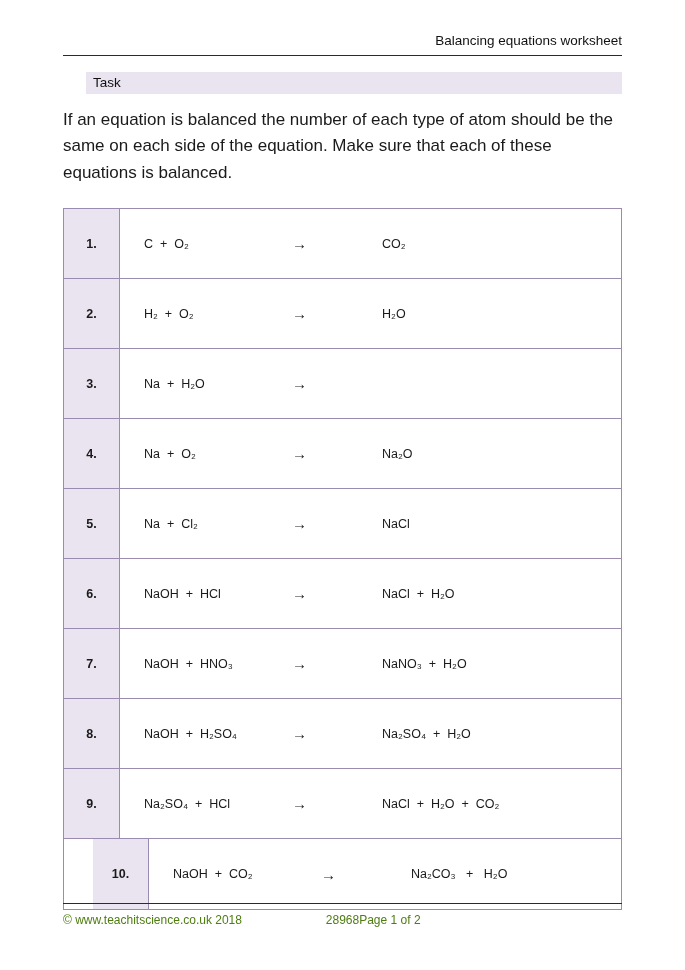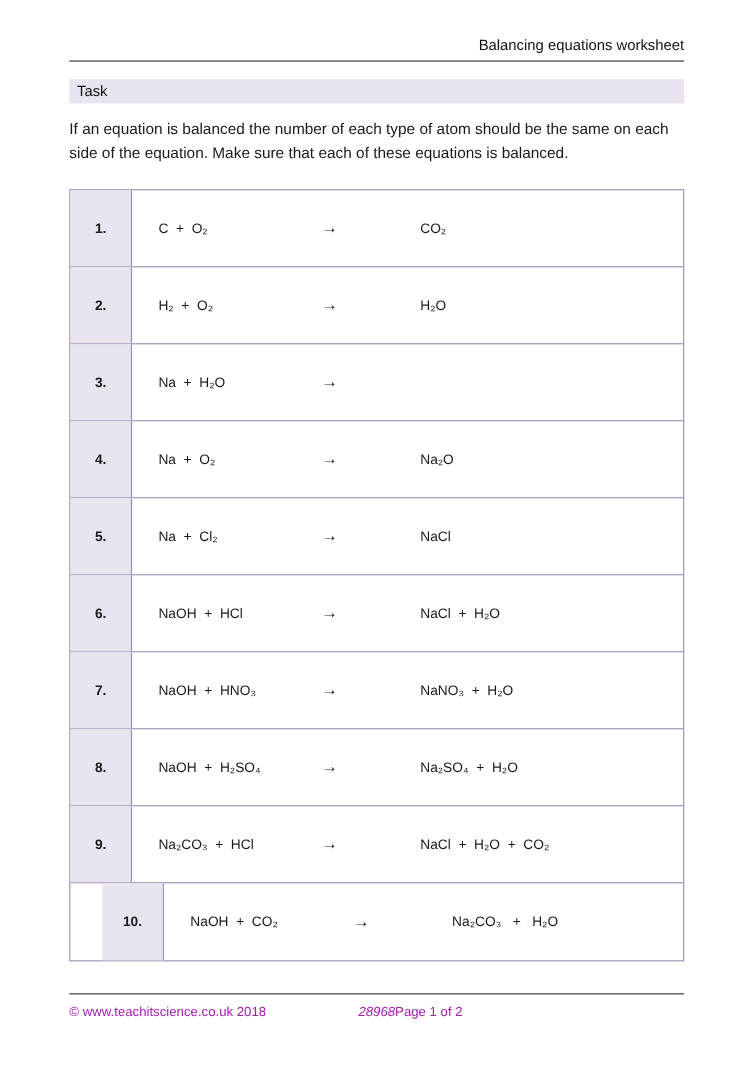--- a/index.html
+++ b/index.html
@@ -31,6 +31,7 @@
     padding:3px 7px 4px 7px;
     font-size:13.5px;
     color:#111;
+    margin-left:23px;
   }
   .instructions {
     margin-top:13px;

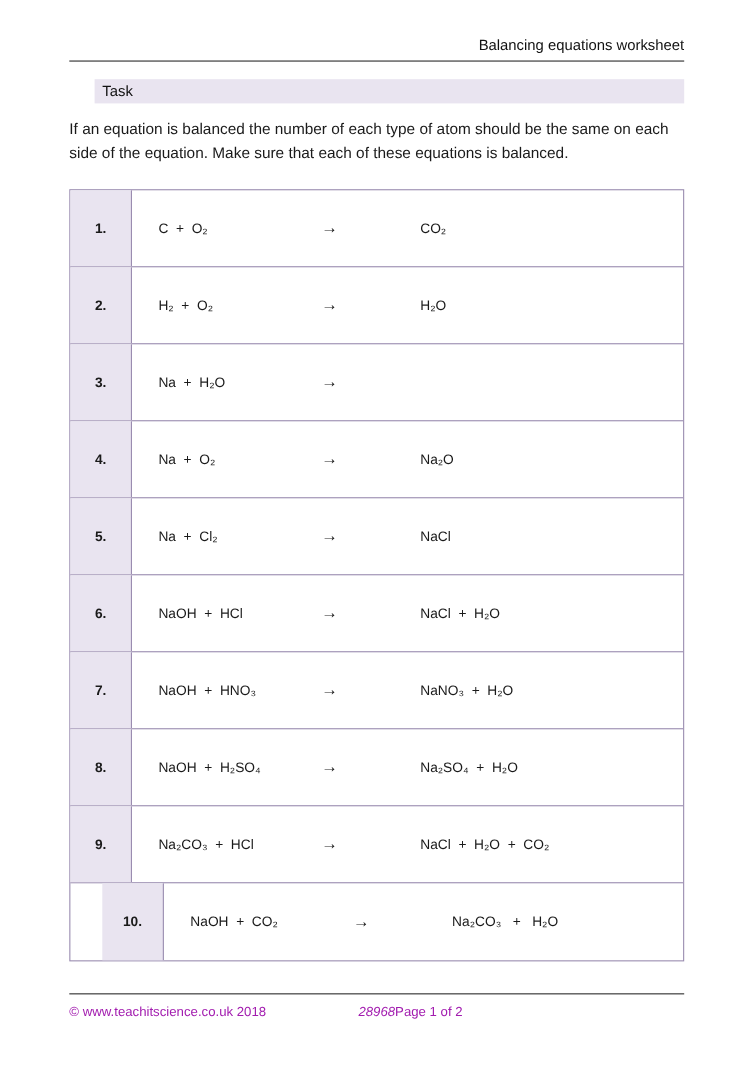--- a/index.html
+++ b/index.html
@@ -35,7 +35,7 @@
   }
   .instructions {
     margin-top:13px;
-    font-size:14px;
+    font-size:17px;
     line-height:1.55;
     color:#1a1a1a;
     max-width:556px;

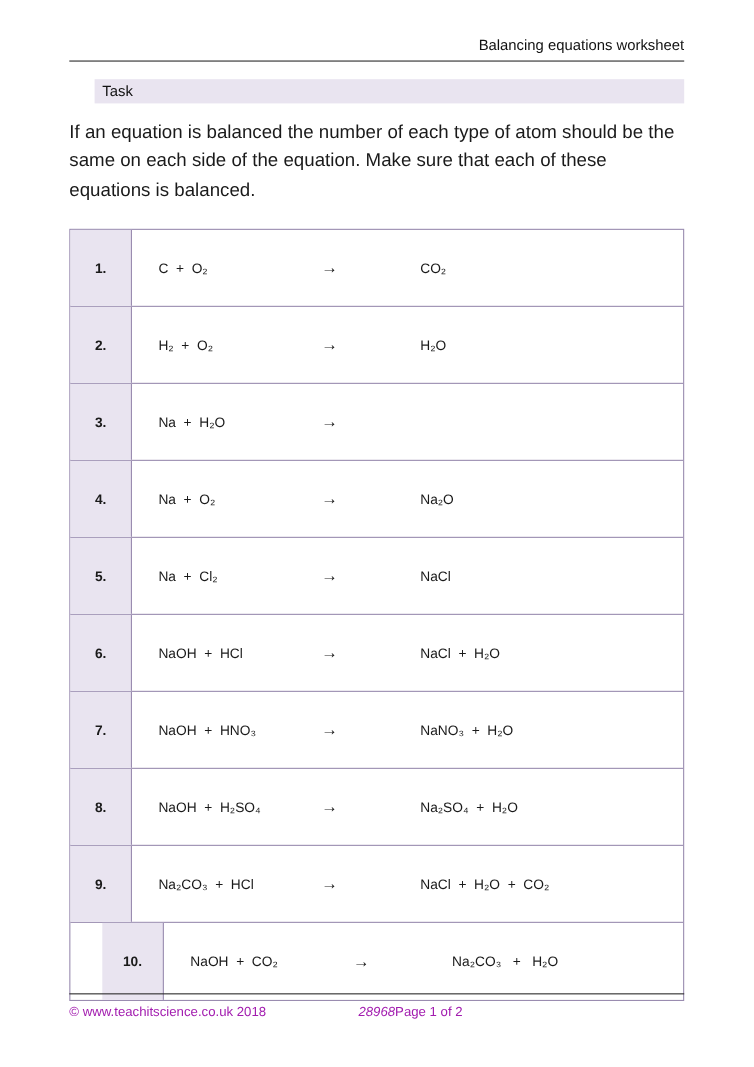--- a/index.html
+++ b/index.html
@@ -155,7 +155,7 @@
 
     <div class="trow">
       <div class="cell-num">9.</div>
-      <div class="cell-react">Na₂CO₃  +  HCl</div>
+      <div class="cell-react">Na₂SO₄  +  HCl</div>
       <div class="cell-arrow">→</div>
       <div class="cell-prod">NaCl  +  H₂O  +  CO₂</div>
     </div>

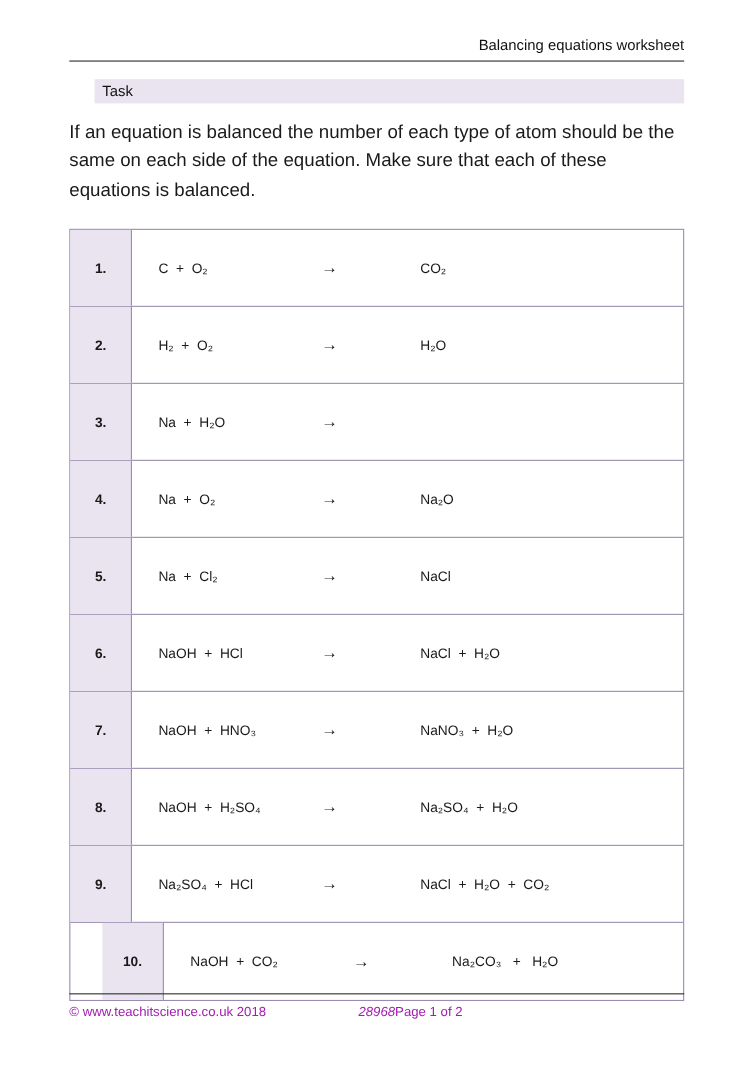--- a/index.html
+++ b/index.html
@@ -75,7 +75,7 @@
     grid-template-columns:1fr auto 1fr;
     padding-top:9px;
     font-size:12px;
-    color:#a21caf;
+    color:#4d7c0f;
   }
   .footer-center { text-align:right;font-style:italic; }
   .footer-right { }

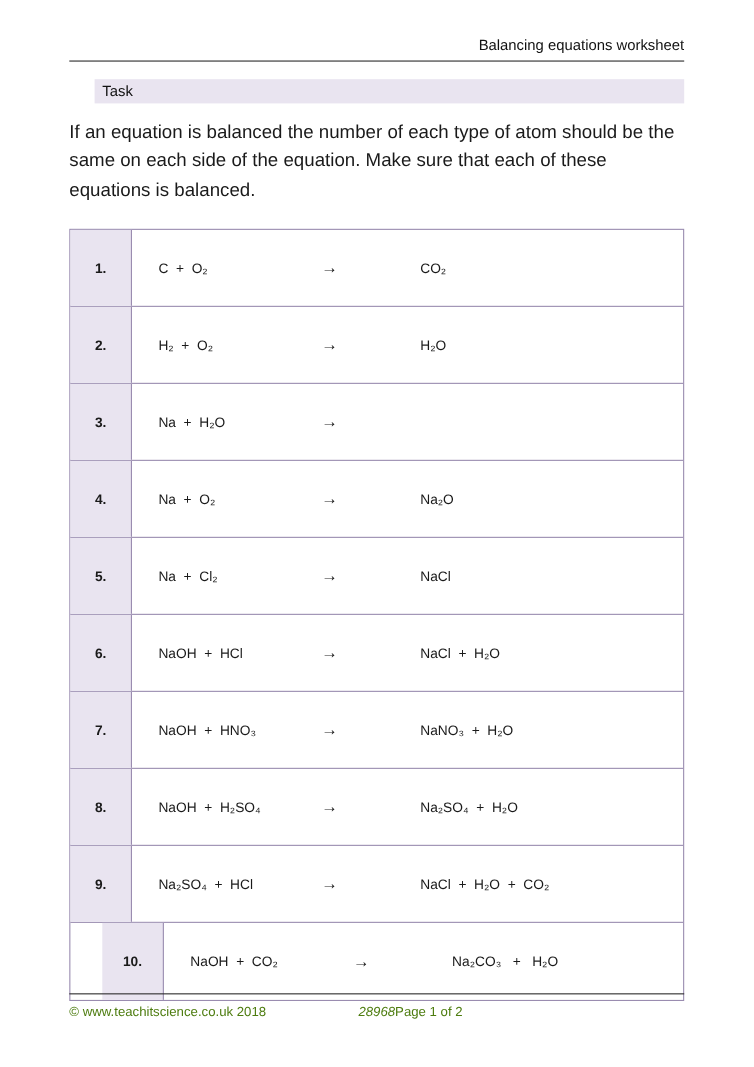--- a/index.html
+++ b/index.html
@@ -77,7 +77,7 @@
     font-size:12px;
     color:#4d7c0f;
   }
-  .footer-center { text-align:right;font-style:italic; }
+  .footer-center { text-align:right; }
   .footer-right { }
 </style>
 </head>

